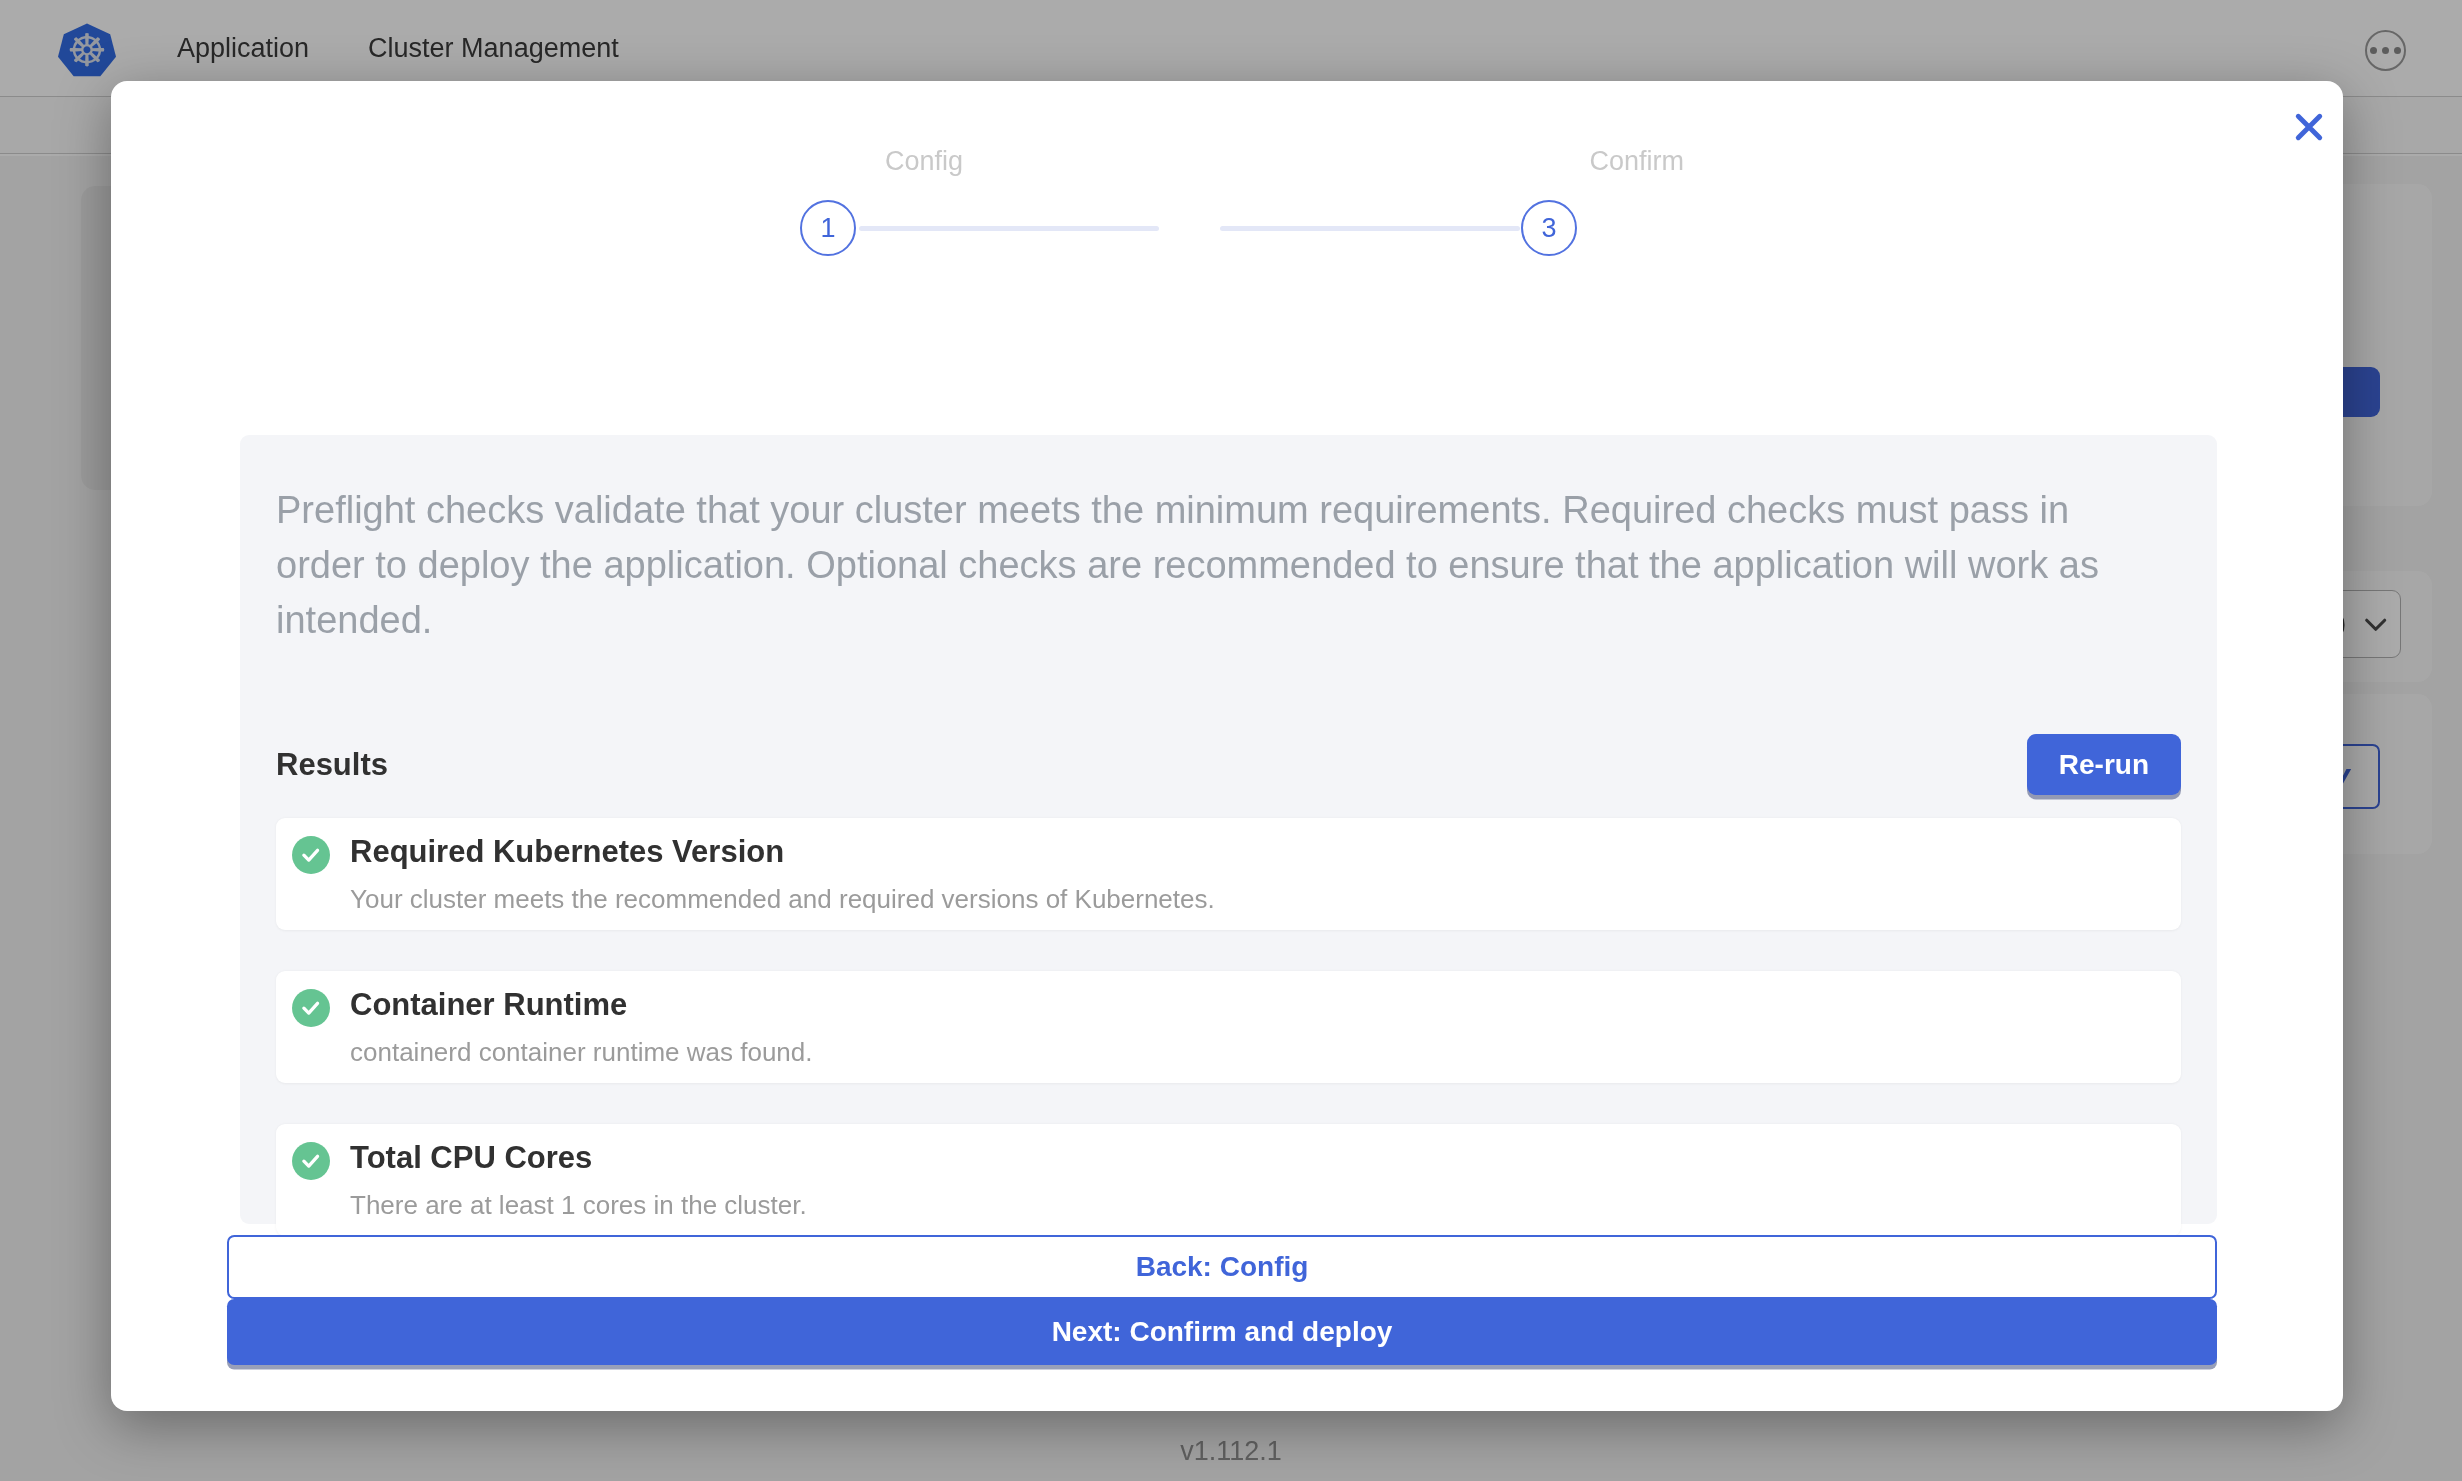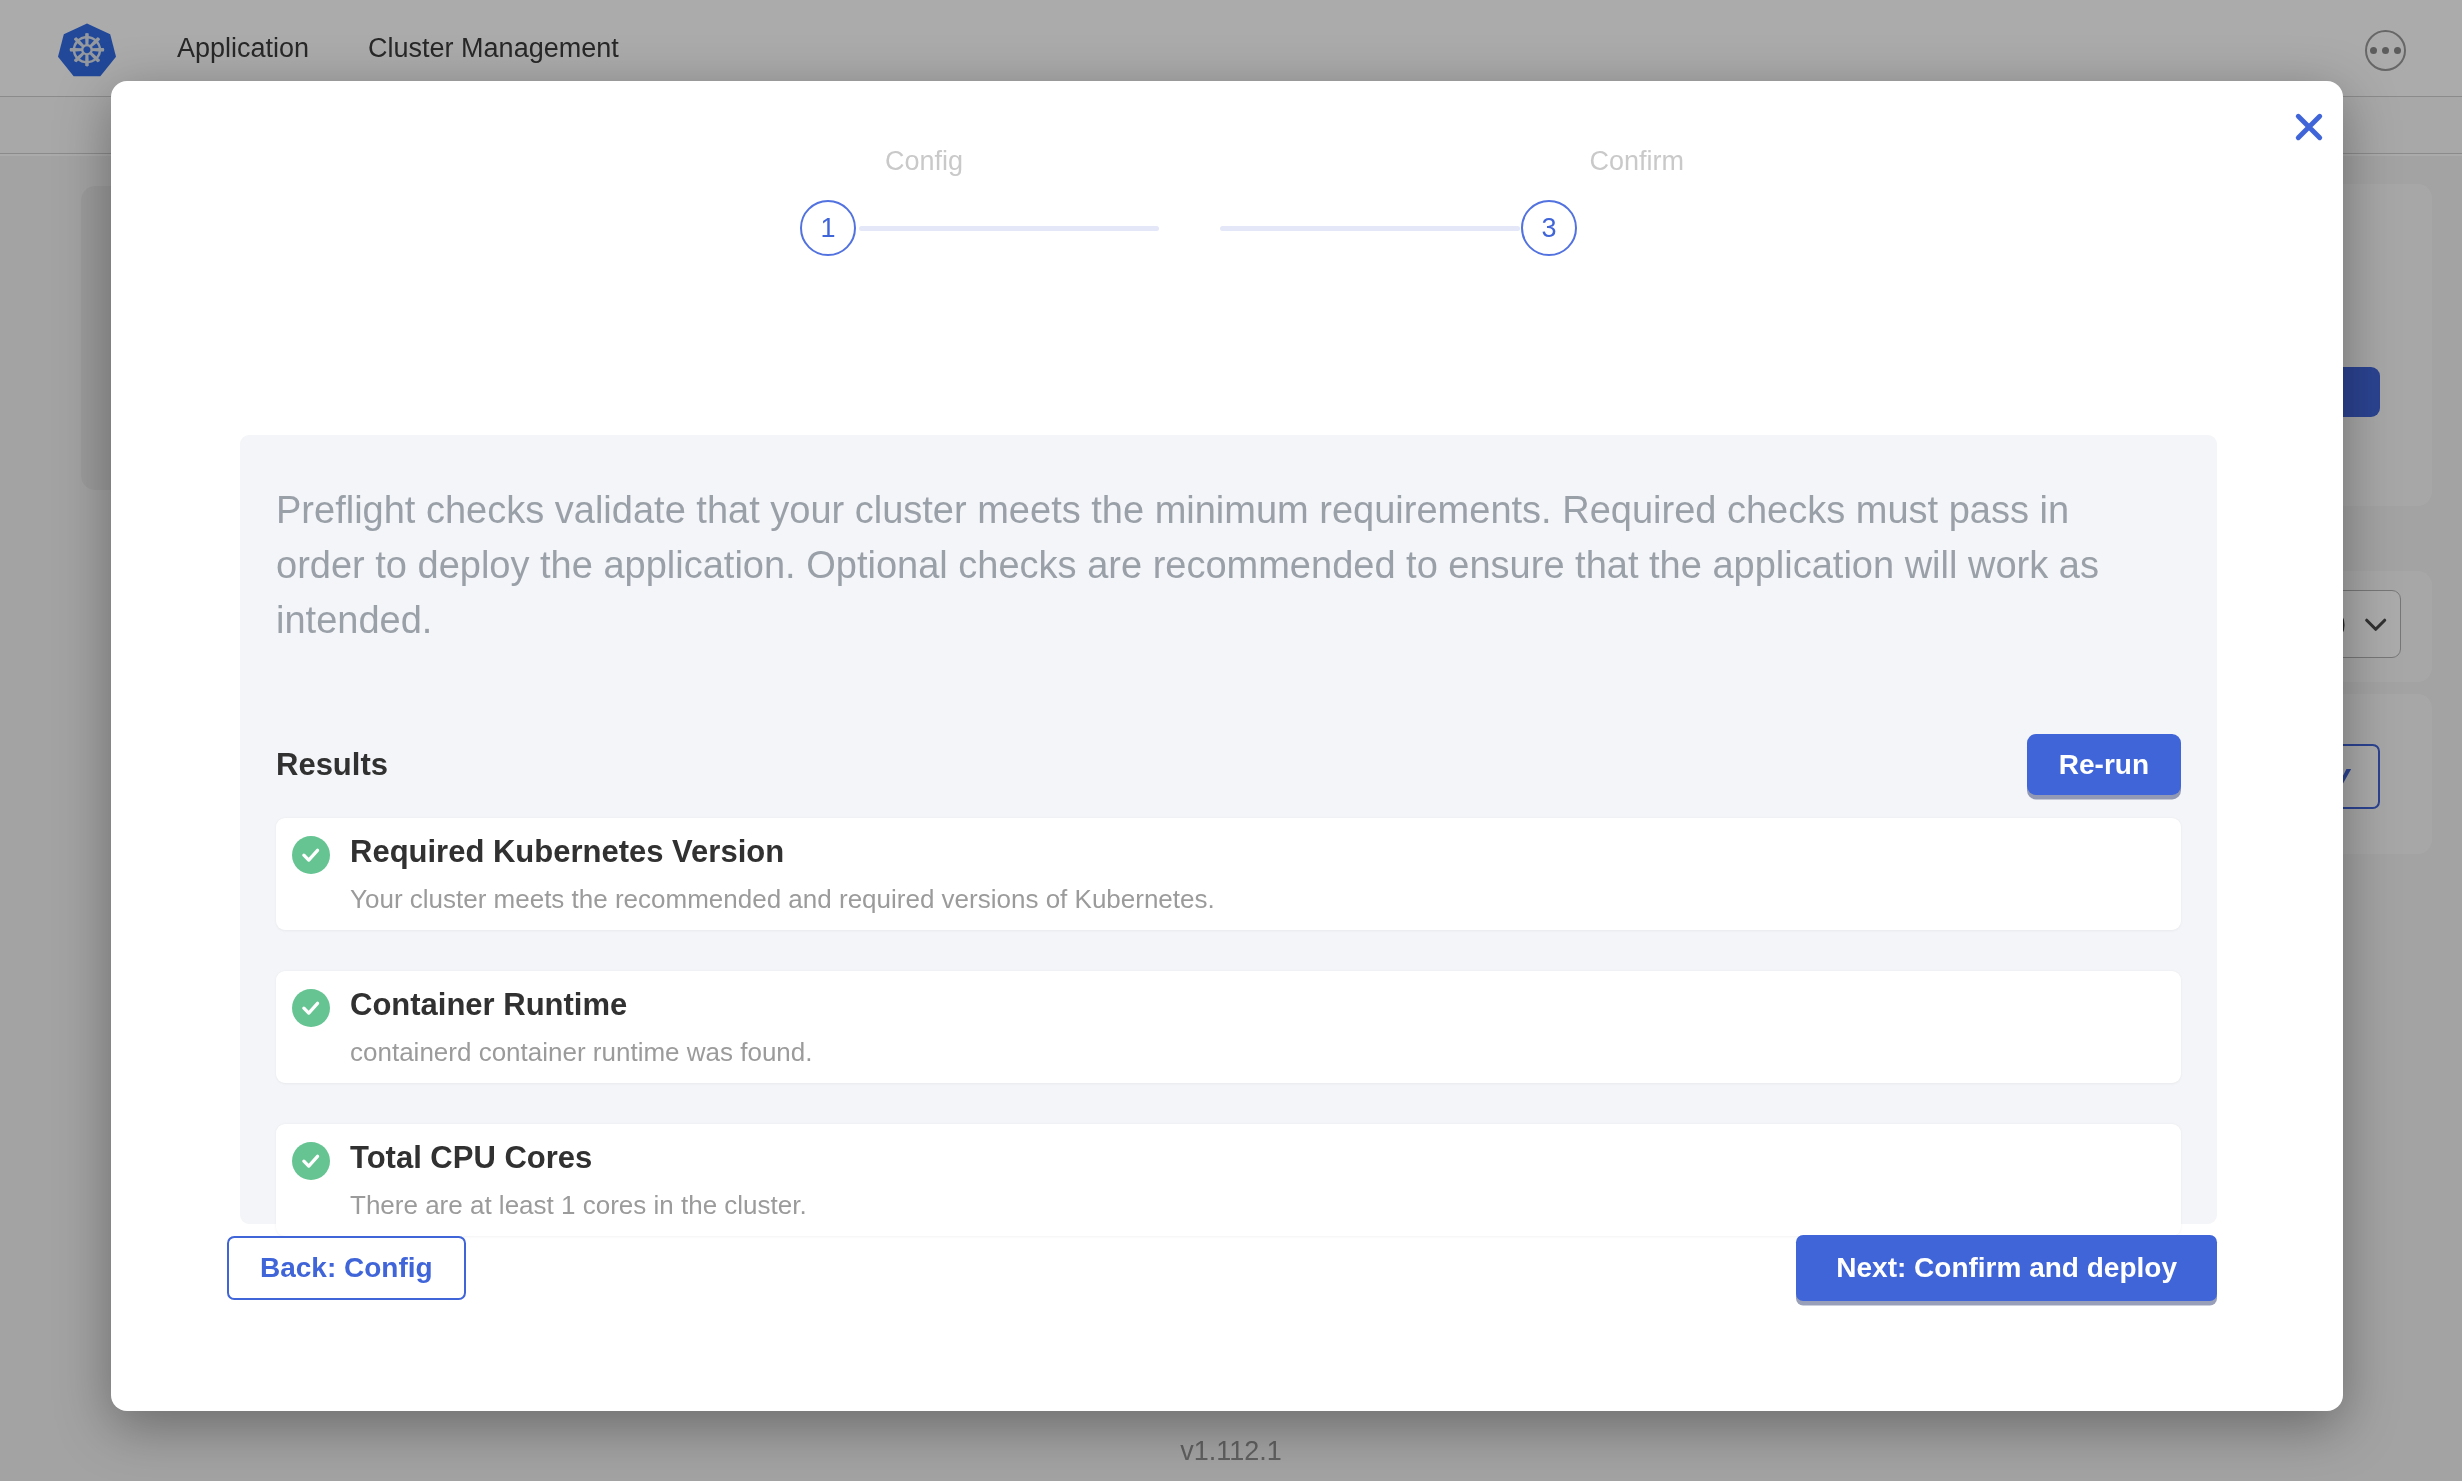--- a/index.html
+++ b/index.html
@@ -155,7 +155,7 @@
   
   .modal-footer{
     position:absolute;left:116px;right:126px;top:1154px;
-    display:flex;justify-content:space-between;align-items:center;
+    display:flex;justify-content:space-between;flex-direction:column;
   }
   .back-btn{
     height:64px;padding:0 31px;background:#fff;border:2.7px solid var(--accent);

